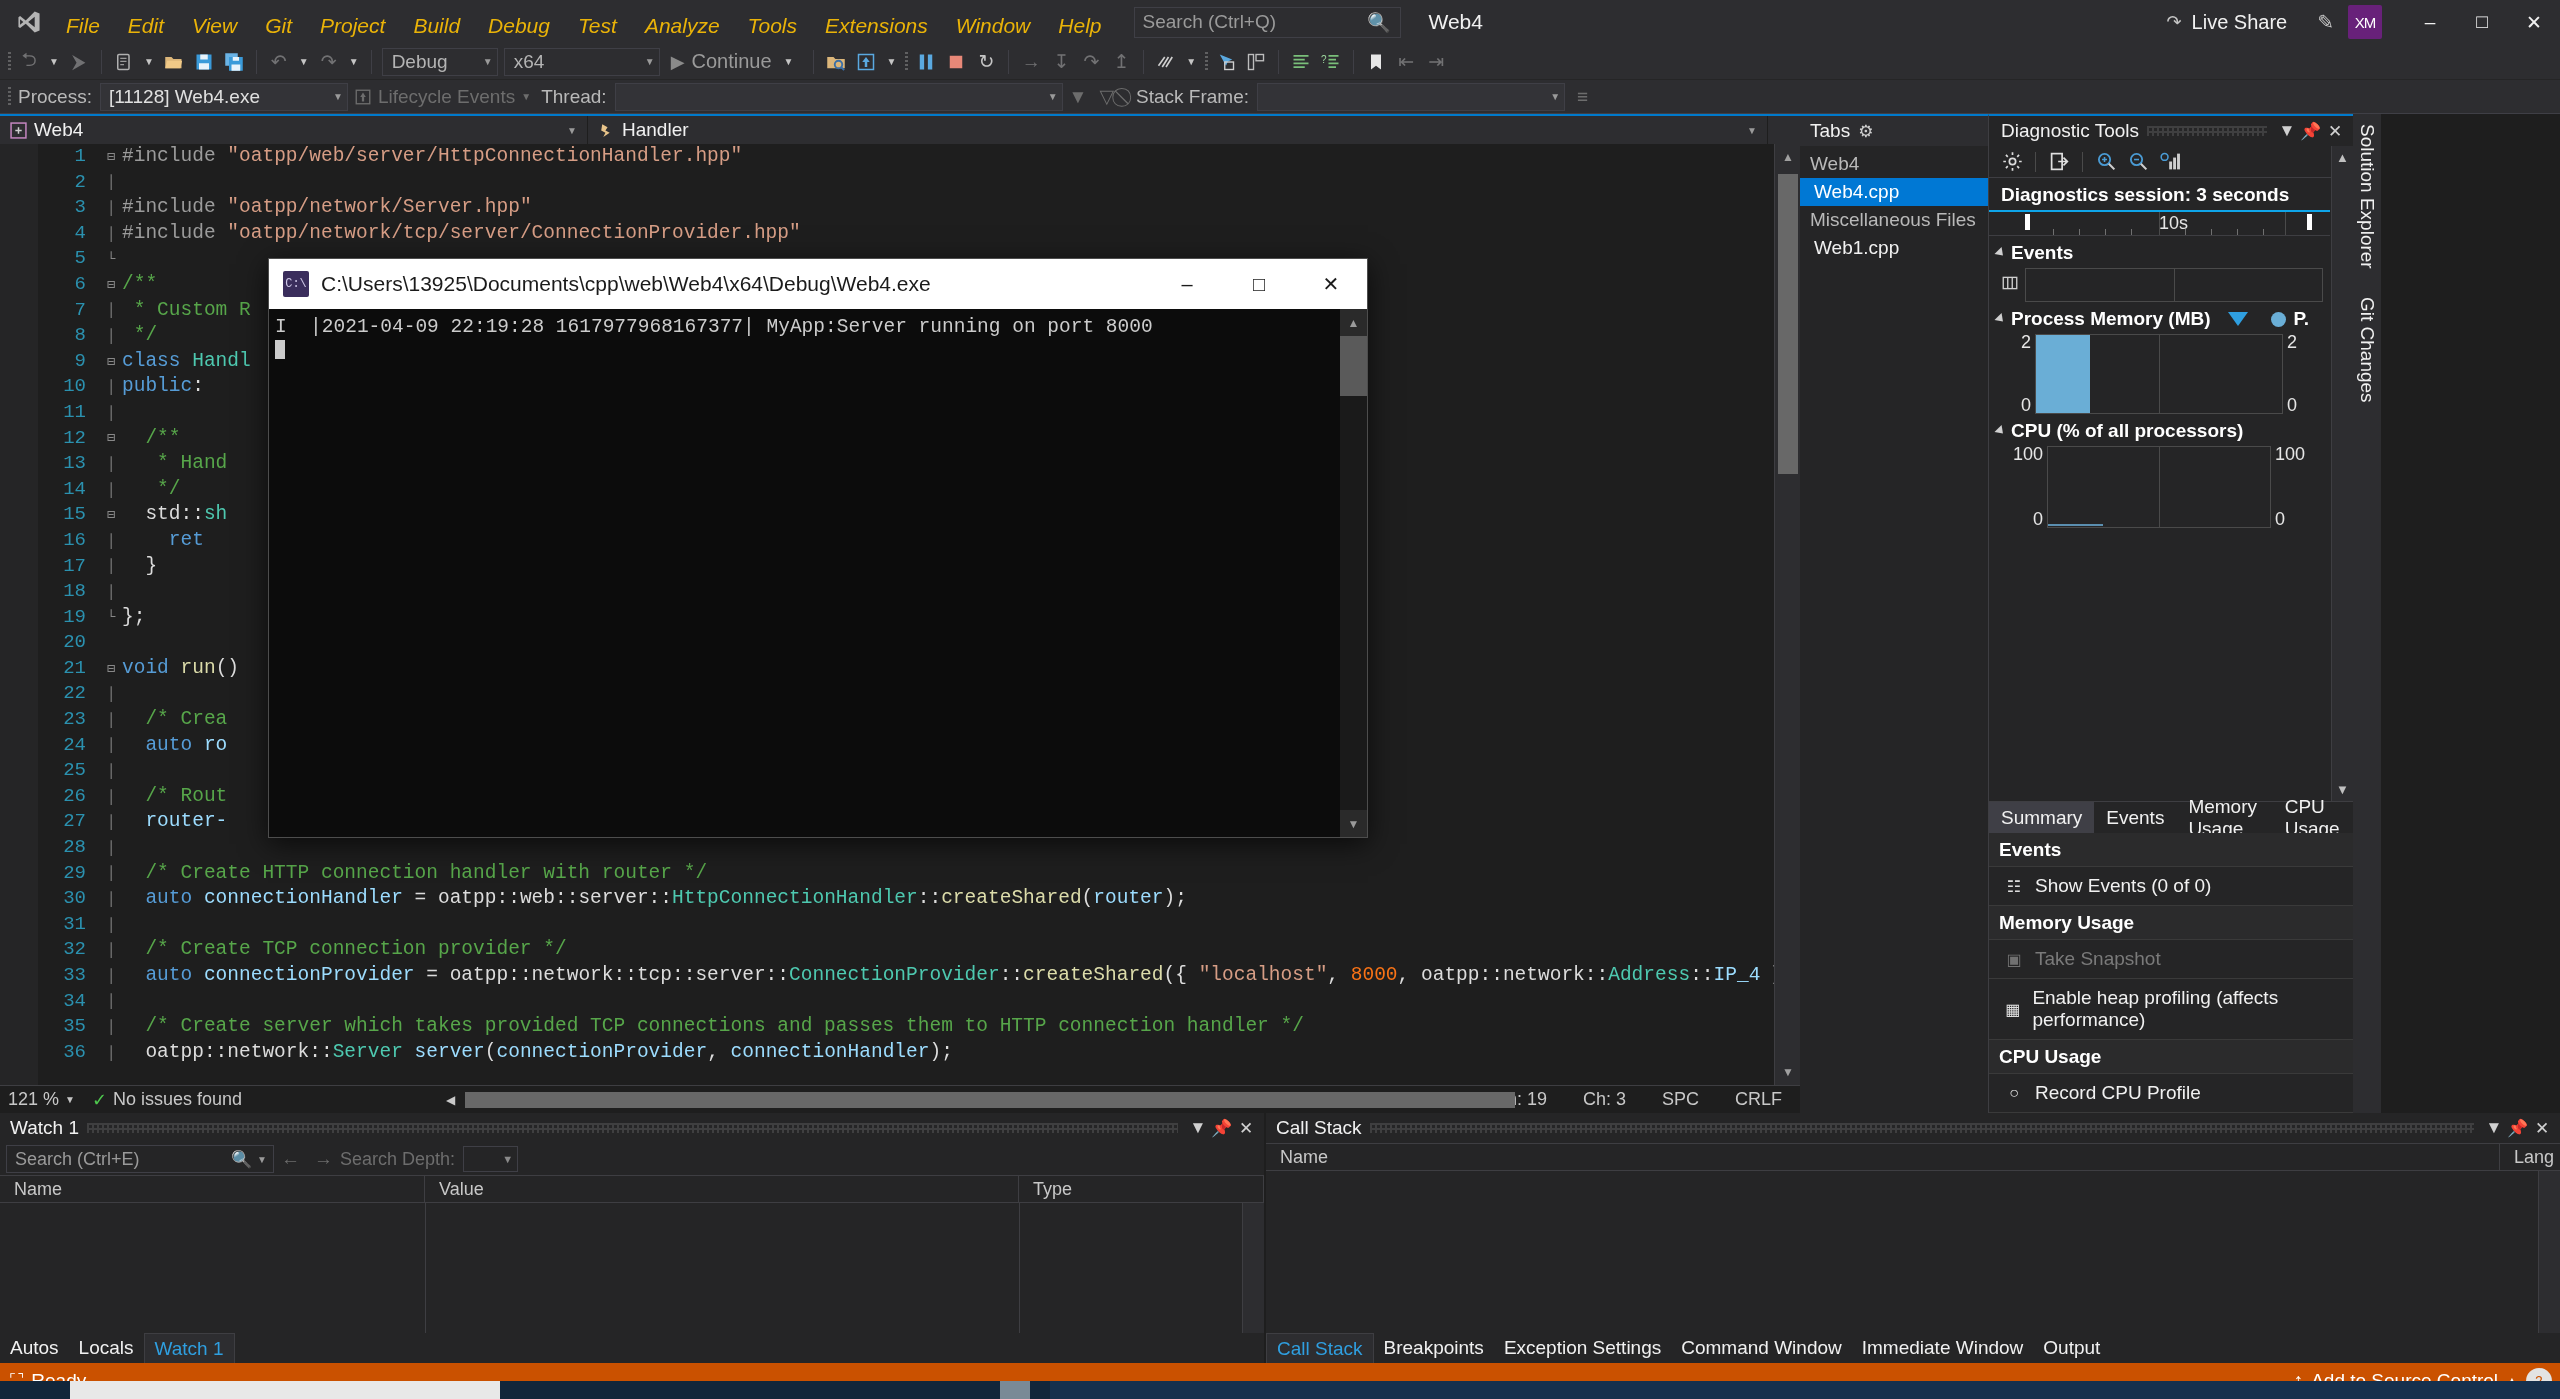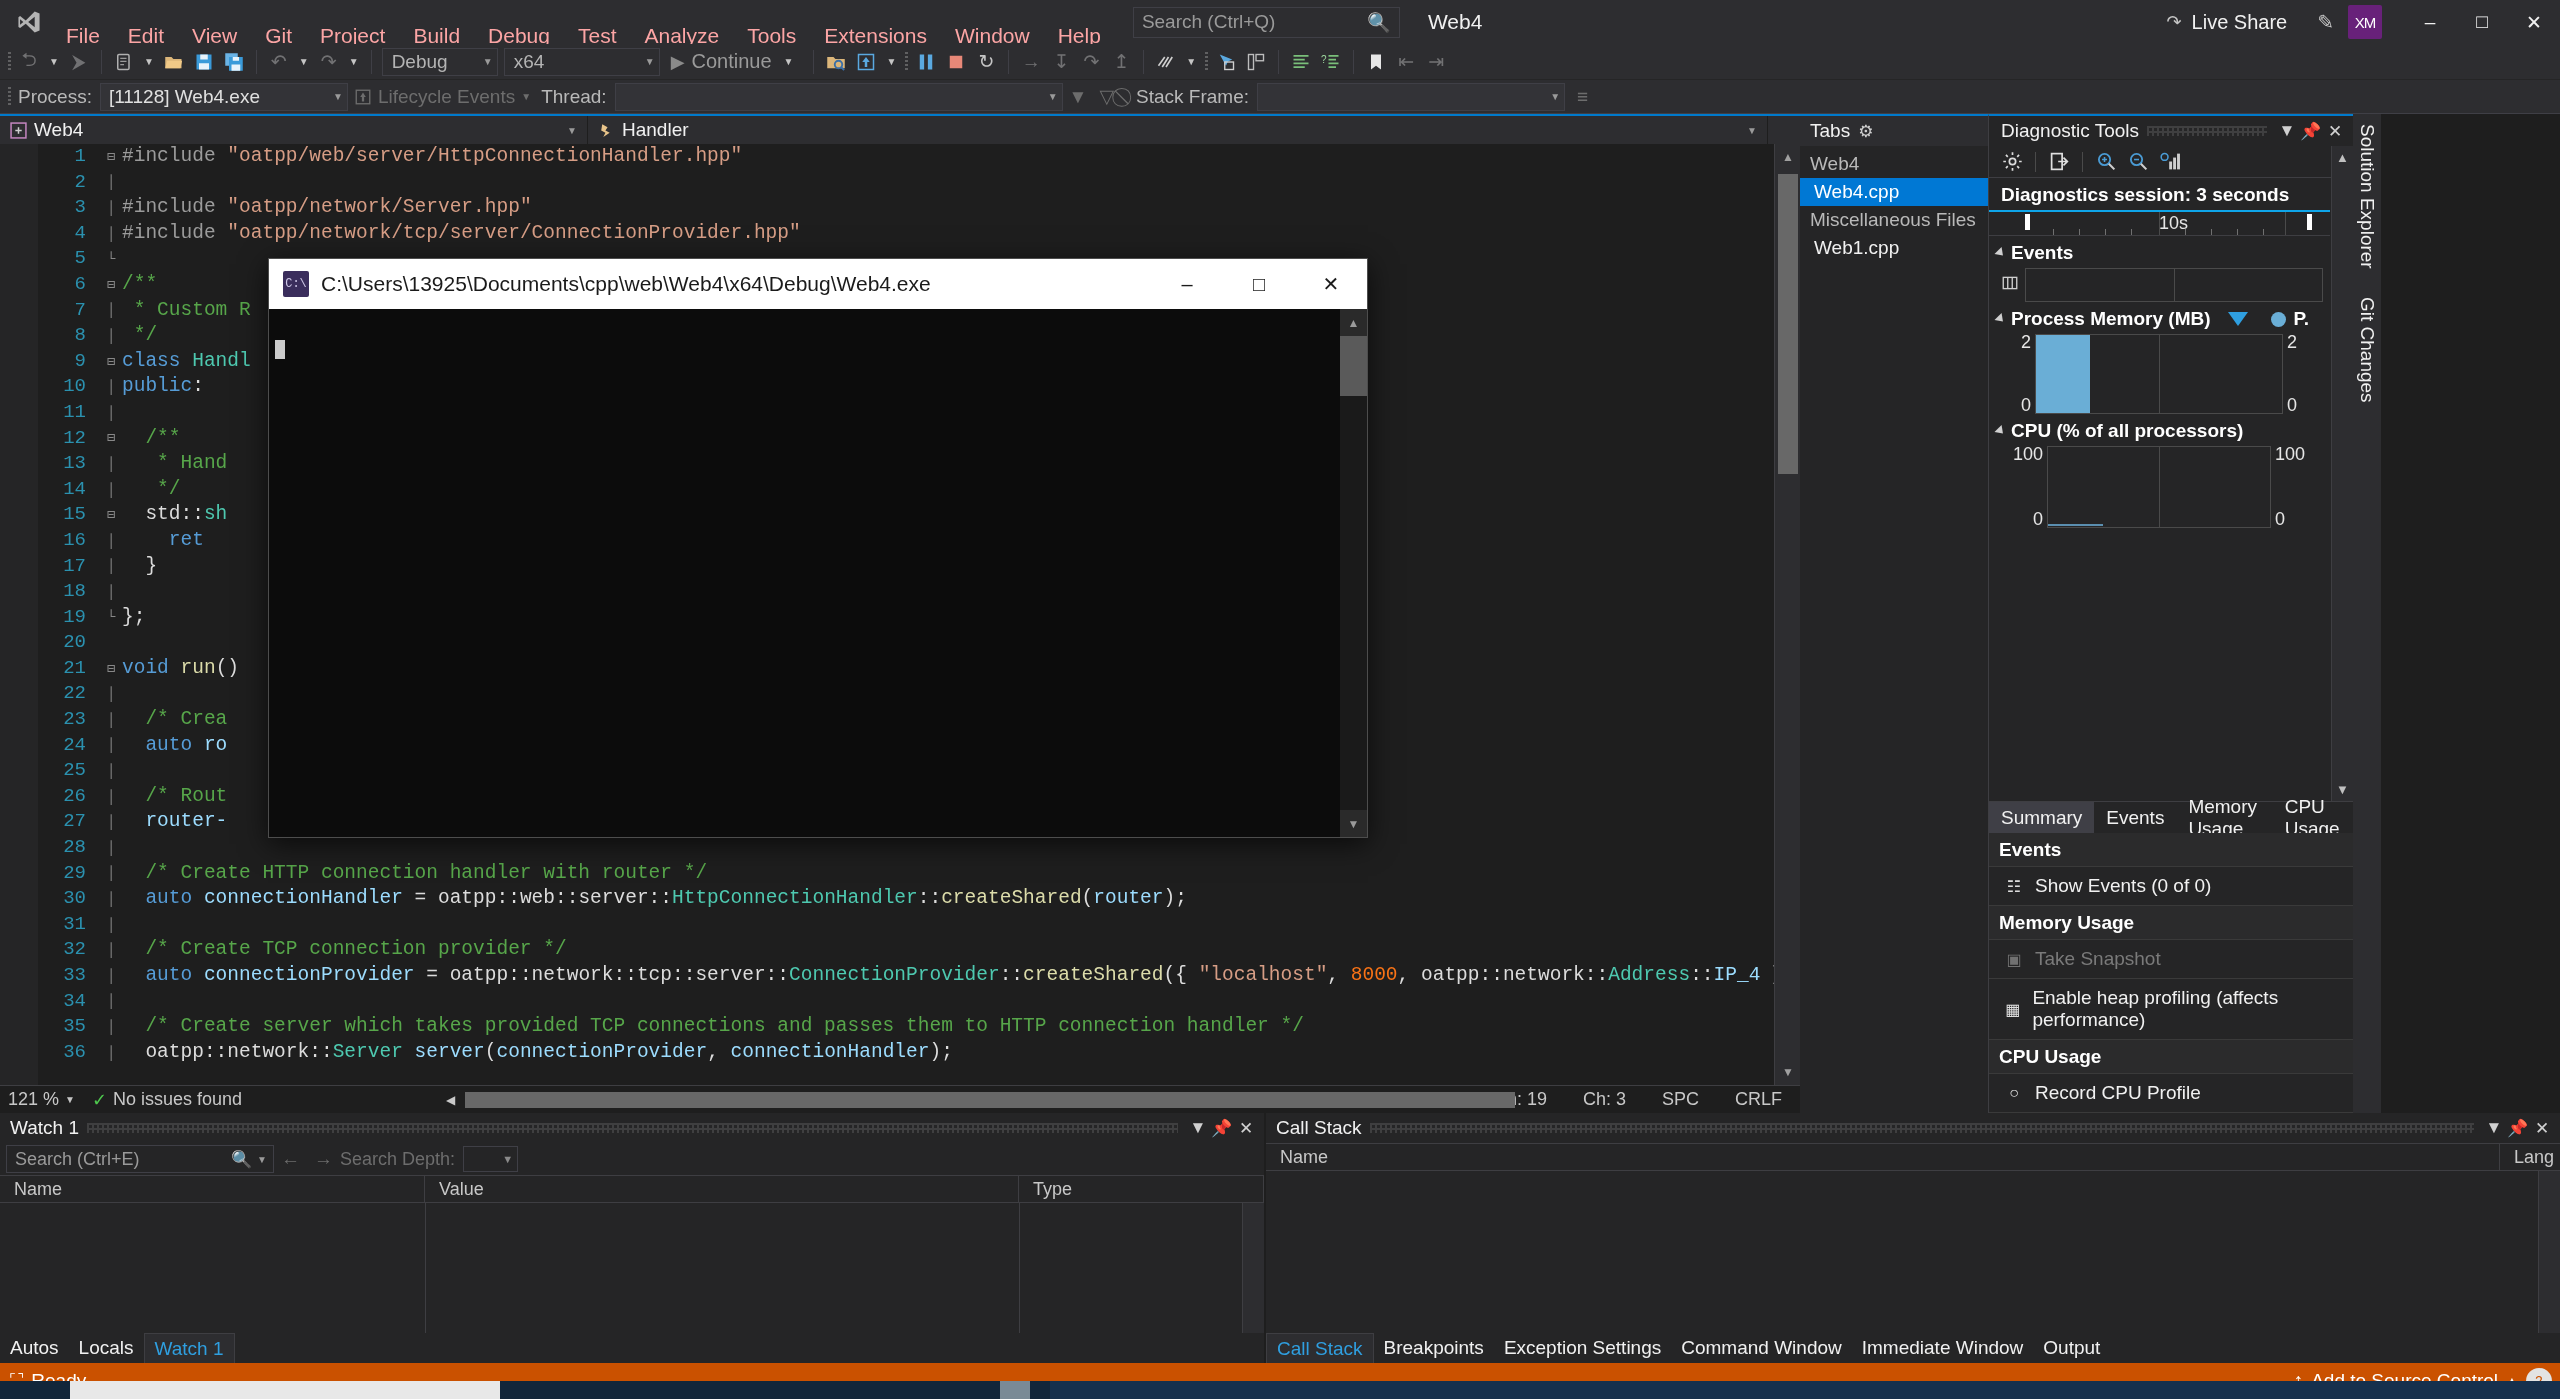--- a/index.html
+++ b/index.html
@@ -20,8 +20,8 @@
   .vslogo { width: 46px; height: 44px; display:flex; align-items:center; justify-content:center; }
   .vslogo svg { width: 26px; height: 26px; }
   .menu-item {
-    padding: 14px 14px; height: 44px; line-height: 44px; font-size: 21px; color: #fca5a5;
-    cursor: default; white-space: nowrap;
+    padding: 4px 14px; height: 44px; line-height: 44px; font-size: 21px; color: #eab308;
+    cursor: default; white-space: nowrap; font-style: italic;
   }
   .qsearch {
     margin-left: 18px; width: 267px; height: 31px; background: #2d2d30;

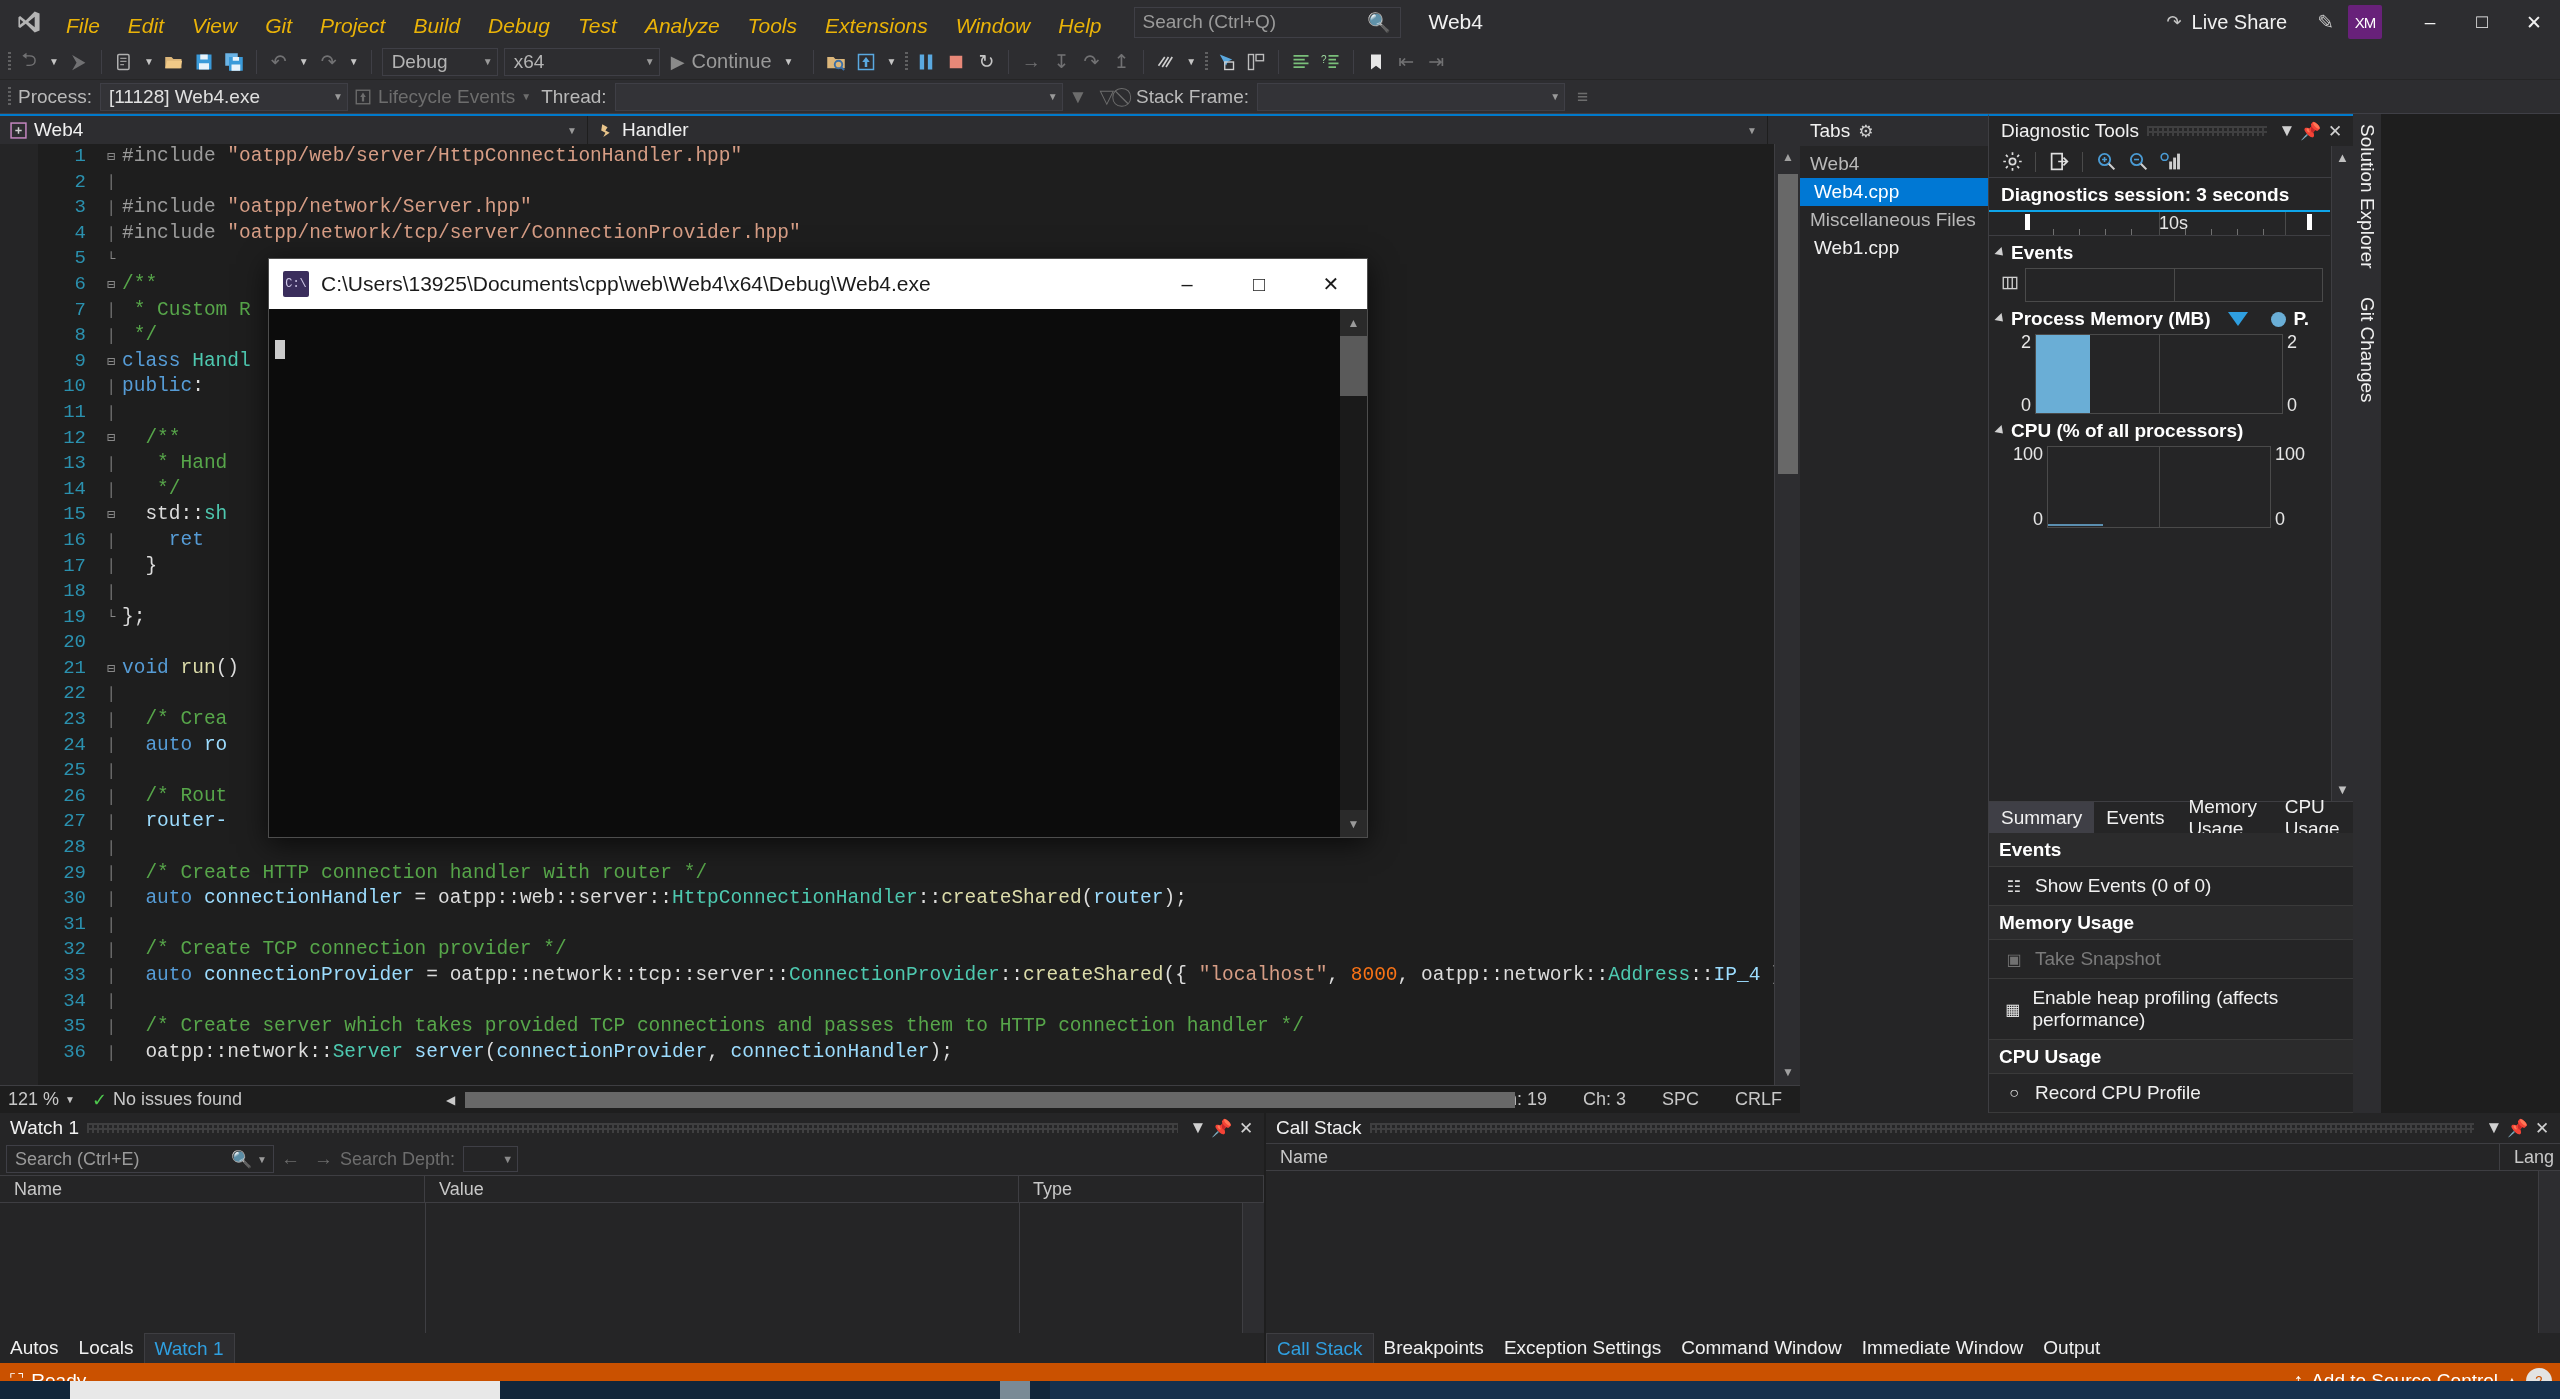--- a/index.html
+++ b/index.html
@@ -830,7 +830,7 @@
       <span class="cwbtn close">✕</span>
     </div>
     <div class="console-body">
-      <div class="console-text">
+      <div class="console-text"><span>I  |2021-04-09 22:19:28 1617977968167377| MyApp:Server running on port 8000</span>
 <span class="caret-block"></span></div>
       <div class="console-scroll">
         <span class="cs-arrow" style="top:0;">▲</span>

